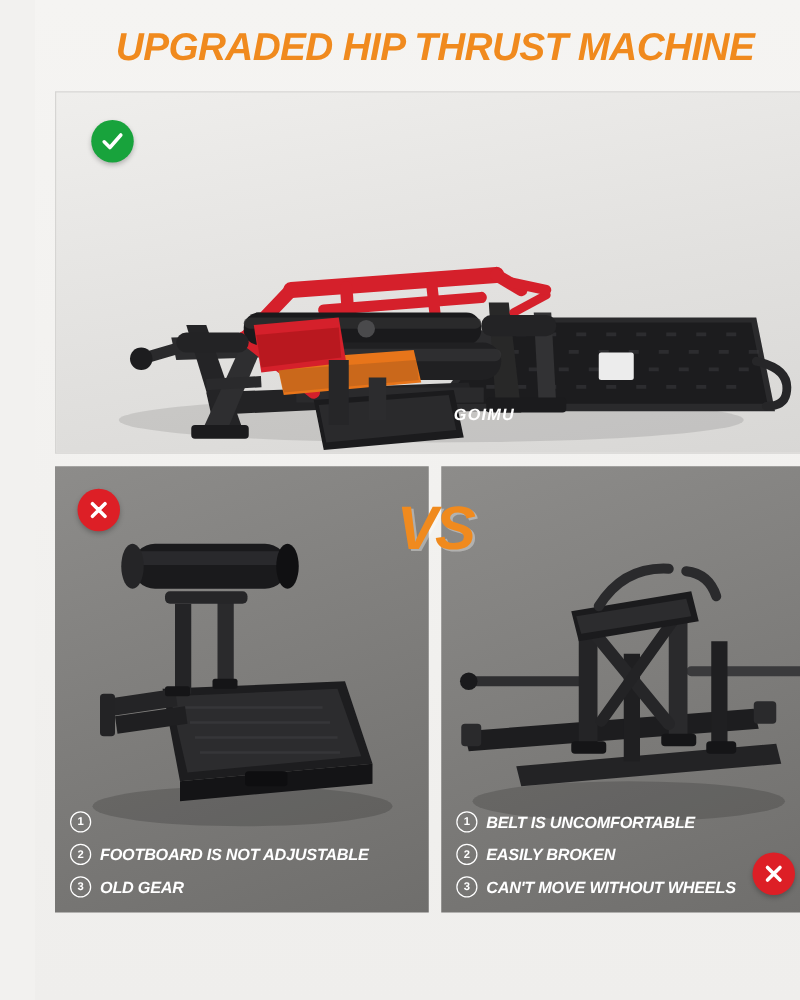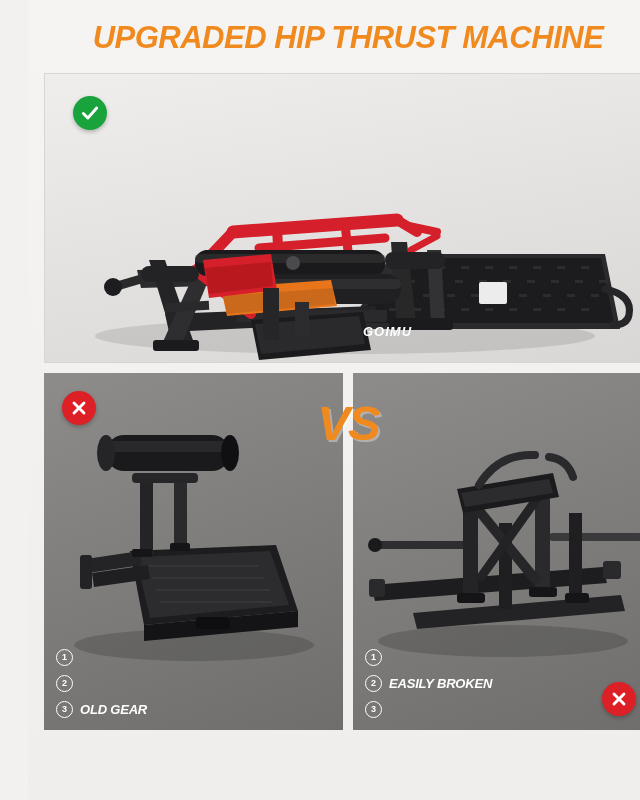--- a/index.html
+++ b/index.html
@@ -374,6 +374,7 @@
       <div class="bullets">
         <div class="bullet">
           <div class="bullet-num">1</div>
+          <div class="bullet-text">BELT IS UNCOMFORTABLE</div>
         </div>
         <div class="bullet">
           <div class="bullet-num">2</div>

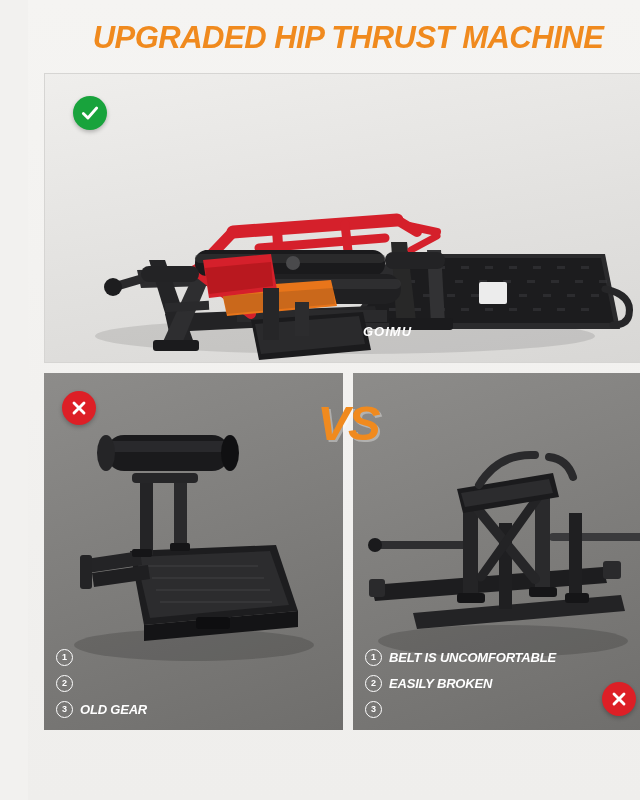--- a/index.html
+++ b/index.html
@@ -323,6 +323,7 @@
         </div>
         <div class="bullet">
           <div class="bullet-num">2</div>
+          <div class="bullet-text">FOOTBOARD IS NOT ADJUSTABLE</div>
         </div>
         <div class="bullet">
           <div class="bullet-num">3</div>

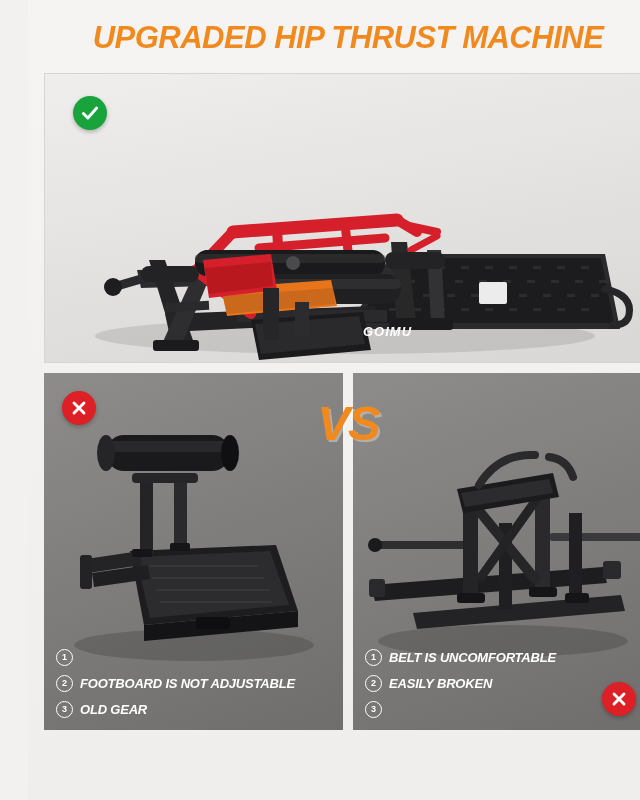--- a/index.html
+++ b/index.html
@@ -383,6 +383,7 @@
         </div>
         <div class="bullet">
           <div class="bullet-num">3</div>
+          <div class="bullet-text">CAN'T MOVE WITHOUT WHEELS</div>
         </div>
       </div>
     </div>

